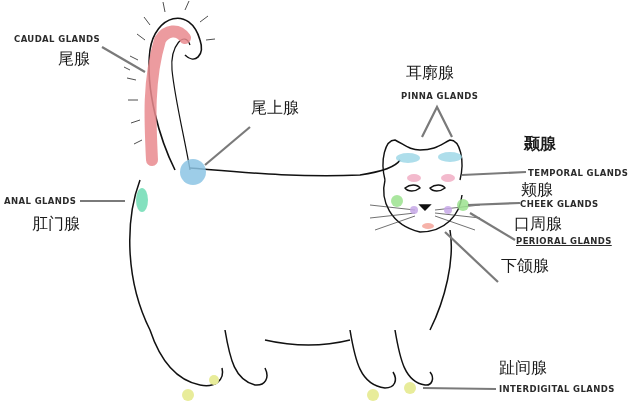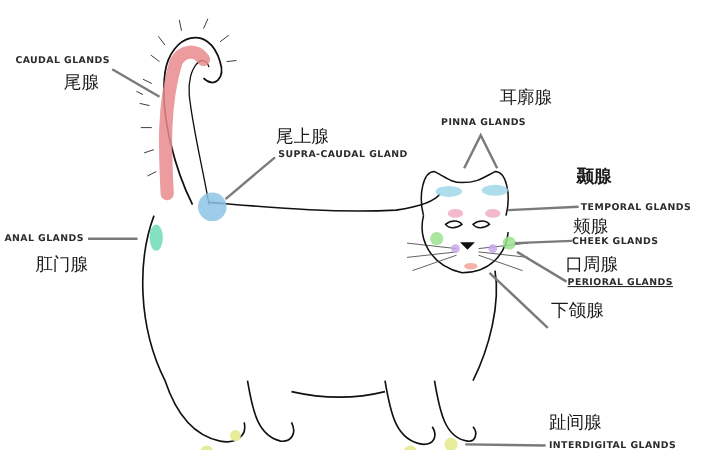--- a/index.html
+++ b/index.html
@@ -4,7 +4,7 @@
 <style>
   html, body { margin: 0; padding: 0; background: #ffffff; }
   body { width: 640px; height: 409px; overflow: hidden; position: relative; font-family: "DejaVu Sans", sans-serif; }
-  .stage { position: absolute; left: 0; top: 16px; width: 640px; height: 366px; }
+  .stage { position: absolute; left: 0; top: 0; width: 640px; height: 366px; }
   svg.art { position: absolute; left: 0; top: 0; }
   .lbl-en {
     position: absolute;

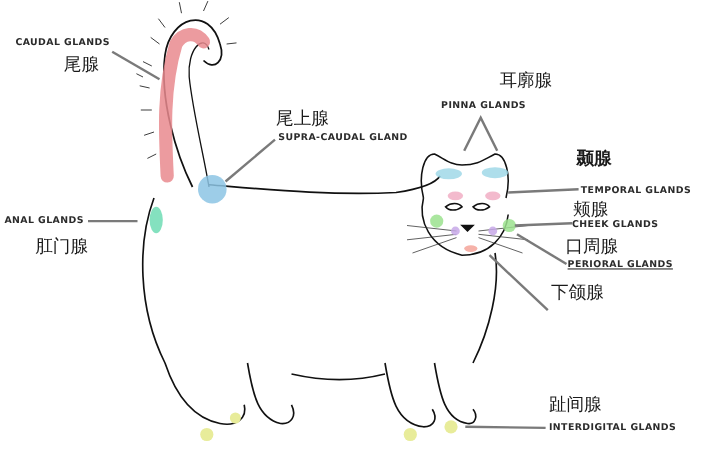--- a/index.html
+++ b/index.html
@@ -116,7 +116,7 @@
   <div class="lbl-en" style="left:4px; top:196px;">ANAL GLANDS</div>
   <div class="lbl-zh" style="left:32px; top:214px;">肛门腺</div>
 
-  <div class="lbl-zh" style="left:406px; top:63px;margin-left:48px;">耳廓腺</div>
+  <div class="lbl-zh" style="left:406px; top:63px;">耳廓腺</div>
   <div class="lbl-en" style="left:401px; top:91px;text-align:center;">PINNA GLANDS</div>
 
   <div class="lbl-zh" style="left:524px; top:134px;font-weight:bold;">颞腺</div>

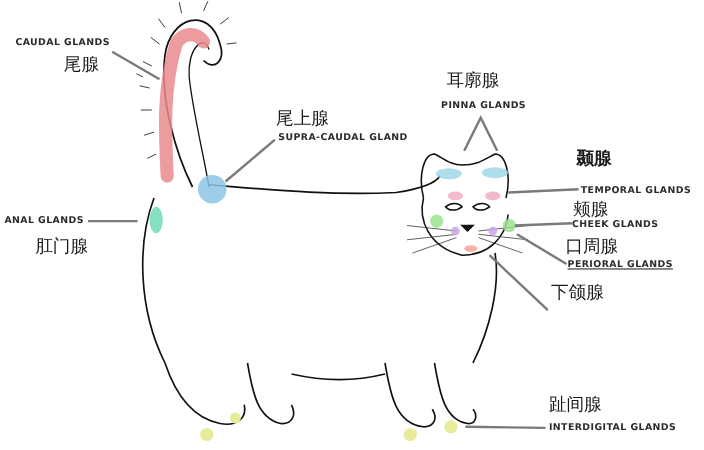--- a/index.html
+++ b/index.html
@@ -111,7 +111,6 @@
   <div class="lbl-zh" style="left:58px; top:49px;">尾腺</div>
 
   <div class="lbl-zh" style="left:251px; top:98px;">尾上腺</div>
-  <div class="lbl-en" style="left:253px; top:120px;">SUPRA-CAUDAL GLAND</div>
 
   <div class="lbl-en" style="left:4px; top:196px;">ANAL GLANDS</div>
   <div class="lbl-zh" style="left:32px; top:214px;">肛门腺</div>

